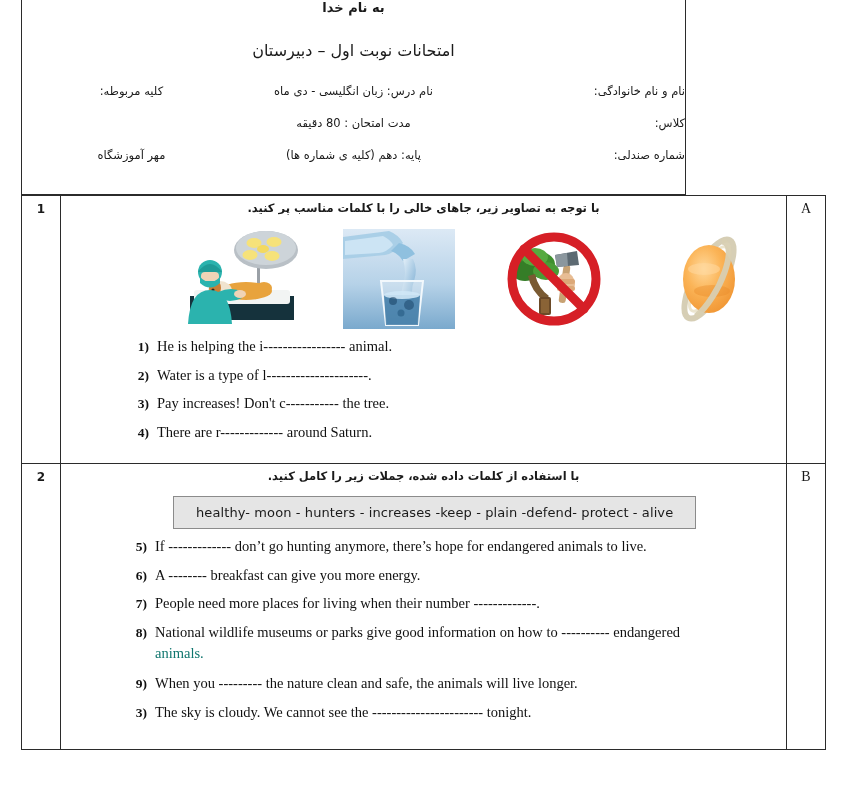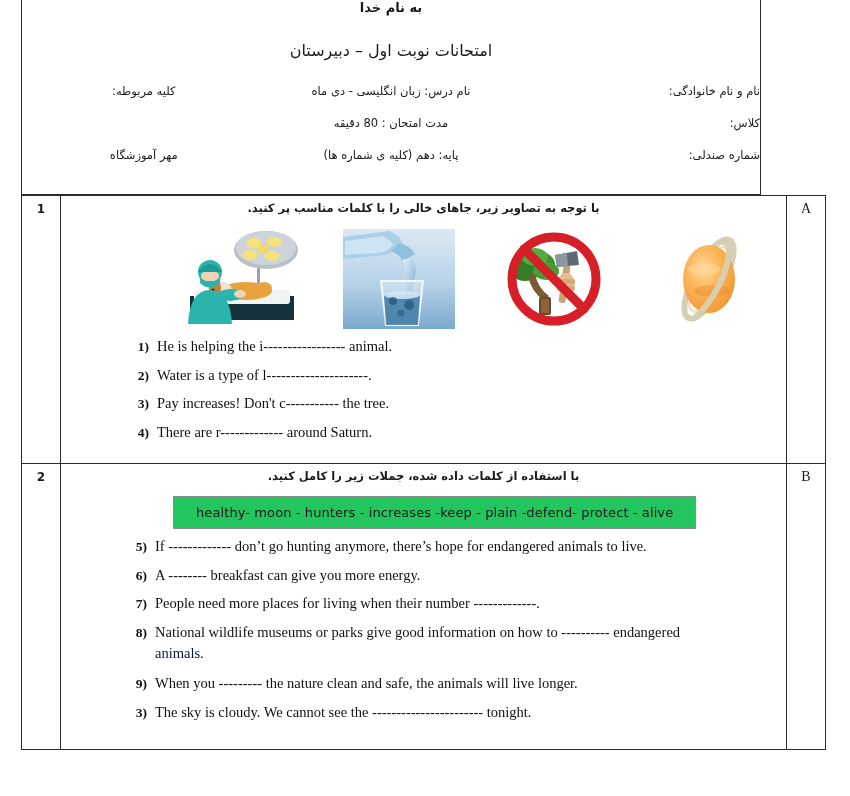--- a/index.html
+++ b/index.html
@@ -26,7 +26,7 @@
     position: absolute;
     left: 21px;
     top: 0;
-    width: 740px;
+    width: 665px;
     height: 195px;
     border-left: 1.5px solid #2b2b2b;
     border-right: 1.5px solid #2b2b2b;

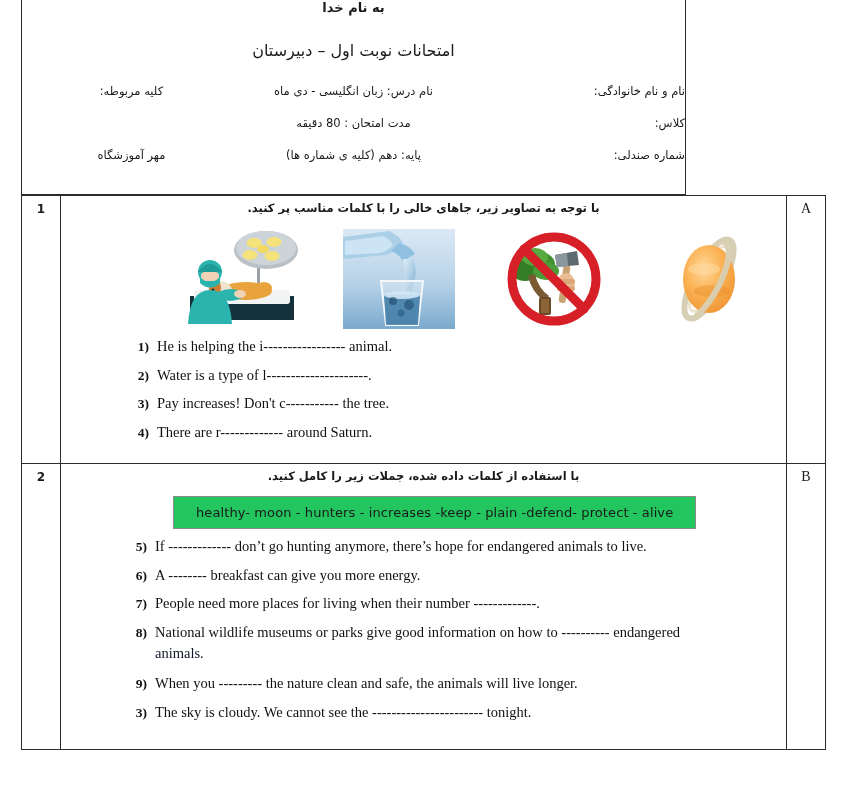--- a/index.html
+++ b/index.html
@@ -173,7 +173,7 @@
   .wordbank {
     margin-left: 112px;
     border: 1.8px solid #8b8b8b;
-    background: #22c55e;
+    background: #e5e5e5;
     padding: 8px 22px;
     font-family: "DejaVu Sans", sans-serif;
     font-size: 13px;

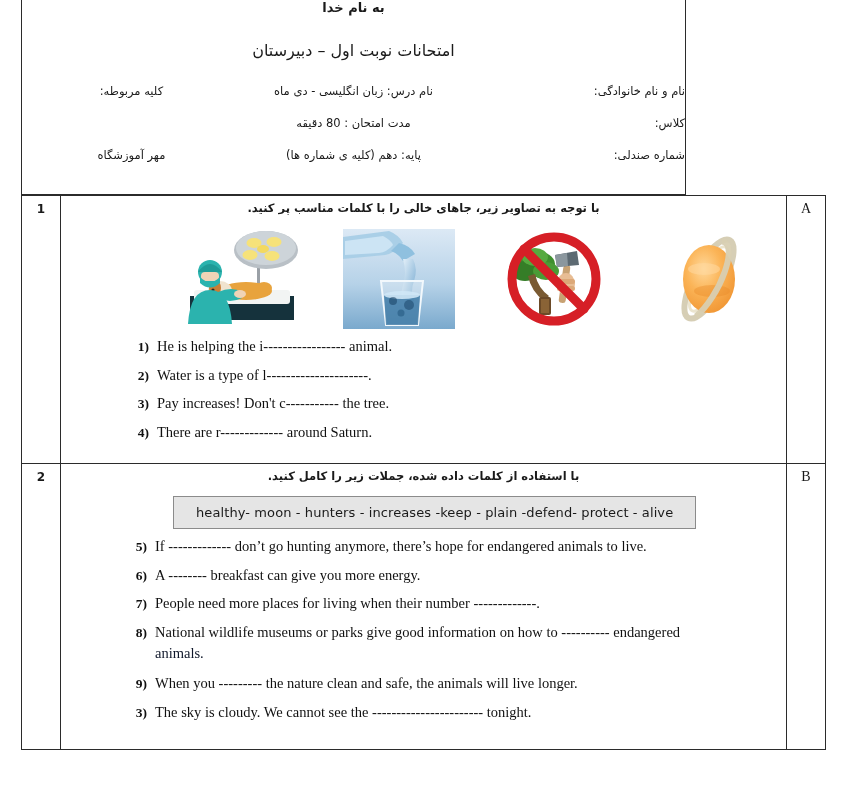--- a/index.html
+++ b/index.html
@@ -161,7 +161,7 @@
     margin-bottom: 14px;
     font-family: "Liberation Serif", serif;
     font-size: 14.5px;
-    color: #0f172a;
+    color: #0f766e;
   }
 
   

